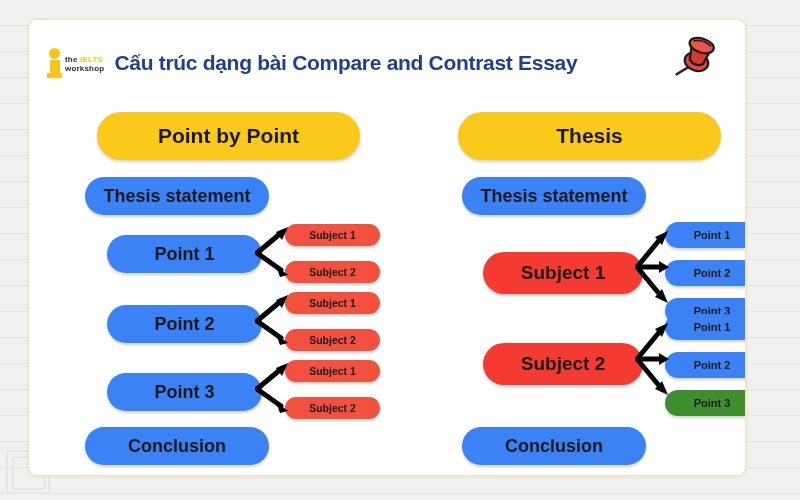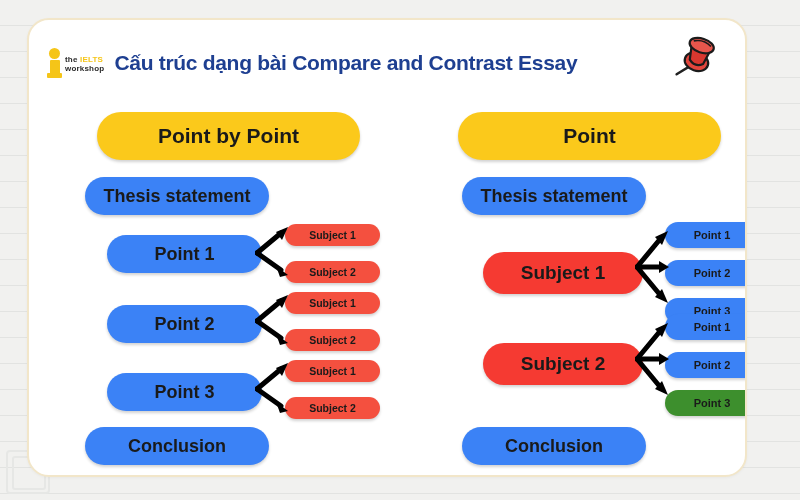--- a/index.html
+++ b/index.html
@@ -30,7 +30,7 @@
   
   #card{
     position:absolute;left:27px;top:18px;width:716px;height:455px;
-    background:#ffffff;border:2px solid #f2e6c9;border-radius:22px;
+    background:#ffffff;border:2px solid #f2e6c9;border-radius:10px;
     box-shadow:0 1px 3px rgba(0,0,0,.04);
     overflow:hidden;
   }

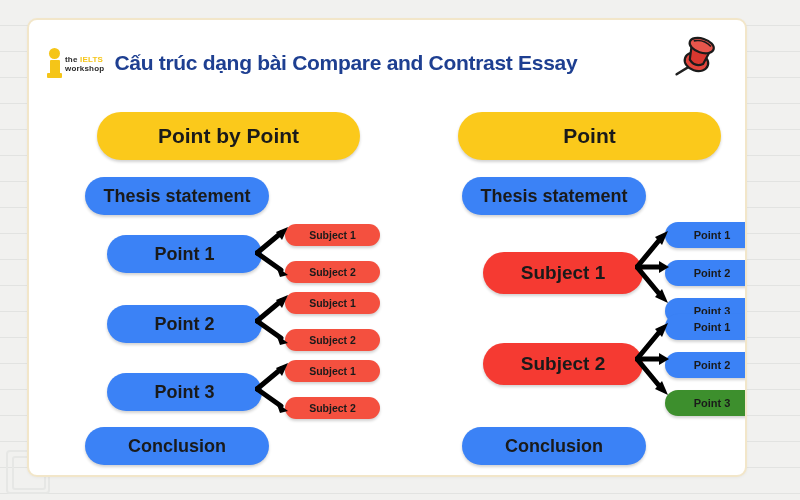--- a/index.html
+++ b/index.html
@@ -167,7 +167,7 @@
 
   <div class="col" id="col-right">
 
-    <div class="pill yellow head-pill" style="left:81px;top:0px;width:263px;">Point</div>
+    <div class="pill yellow head-pill" style="left:81px;top:0px;width:263px;">Thesis</div>
 
     <div class="pill green node-big" style="left:85px;top:65px;width:184px;">Thesis statement</div>
 

